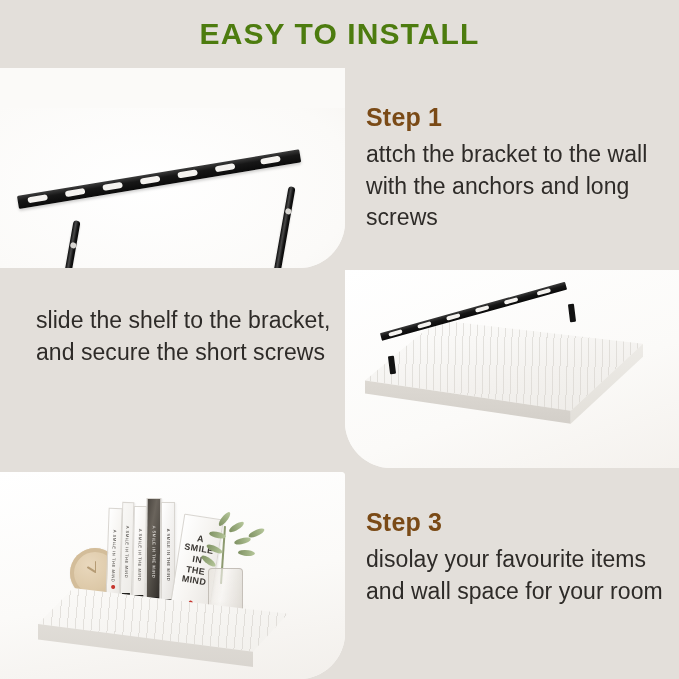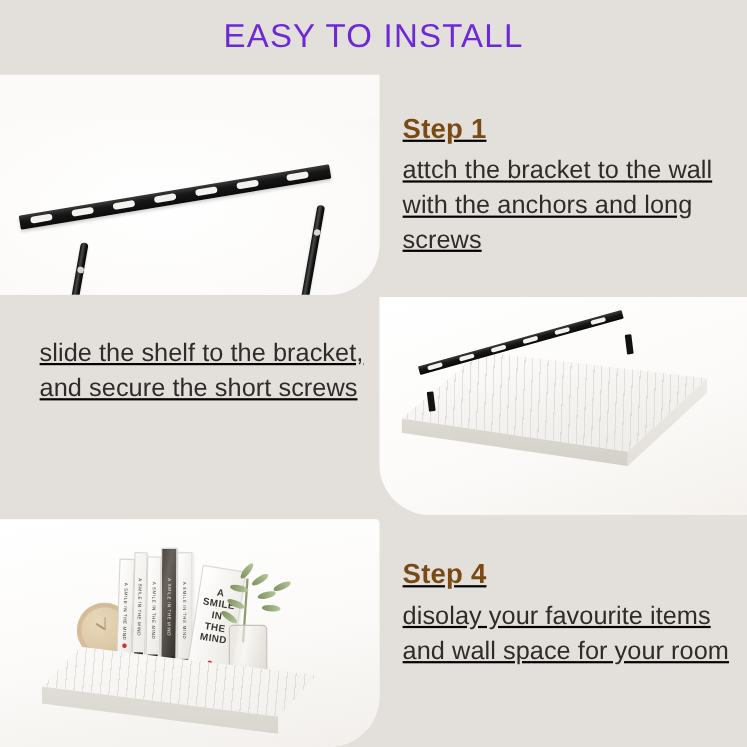--- a/index.html
+++ b/index.html
@@ -27,9 +27,9 @@
   }
   .title {
     font-size: 30px;
-    font-weight: 400;
+    font-weight: 700;
     letter-spacing: 1.1px;
-    color: #6d28d9;
+    color: #4d7c0f;
     text-transform: uppercase;
     font-family: "Liberation Sans", sans-serif;
   }

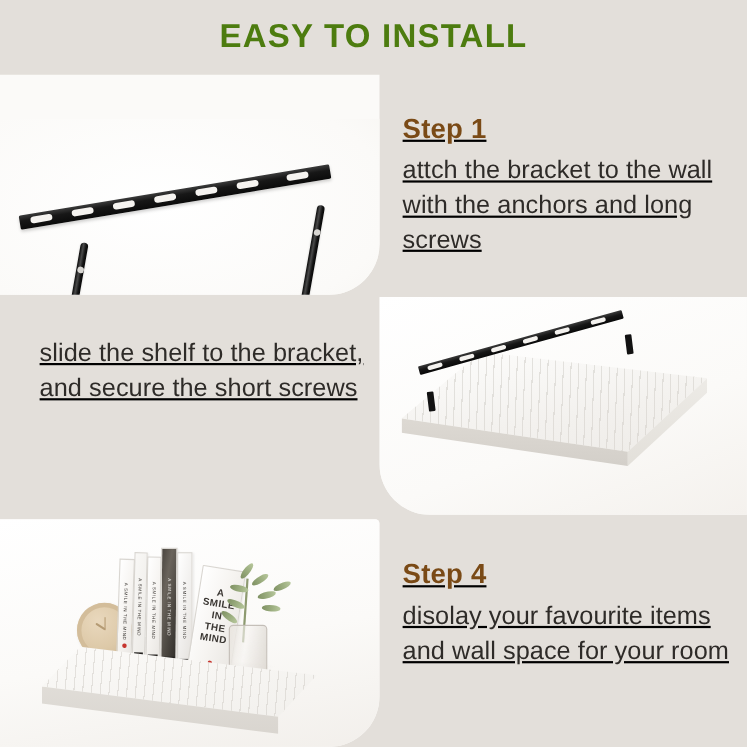--- a/index.html
+++ b/index.html
@@ -48,7 +48,7 @@
              border-top-right-radius: 4px; border-bottom-right-radius: 46px; }
 
   
-  .step-block { position: absolute; text-decoration: underline; }
+  .step-block { position: absolute; }
   #step-1-block { left: 366px; top: 103px; width: 300px; }
   #step-2-block { left: 36px;  top: 305px; width: 300px; }
   #step-3-block { left: 366px; top: 508px; width: 305px; }

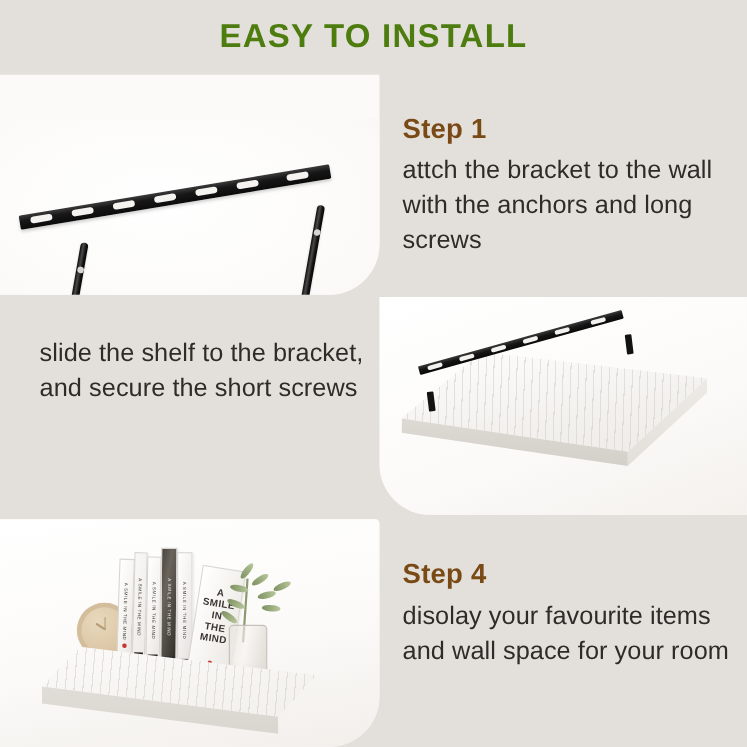--- a/index.html
+++ b/index.html
@@ -384,7 +384,7 @@
 </div>
 
 <div class="step-block" id="step-3-block">
-  <div class="step-head">Step 4</div>
+  <div class="step-head">Step 3</div>
   <div class="step-body">disolay your favourite items and wall space for your room</div>
 </div>
 

